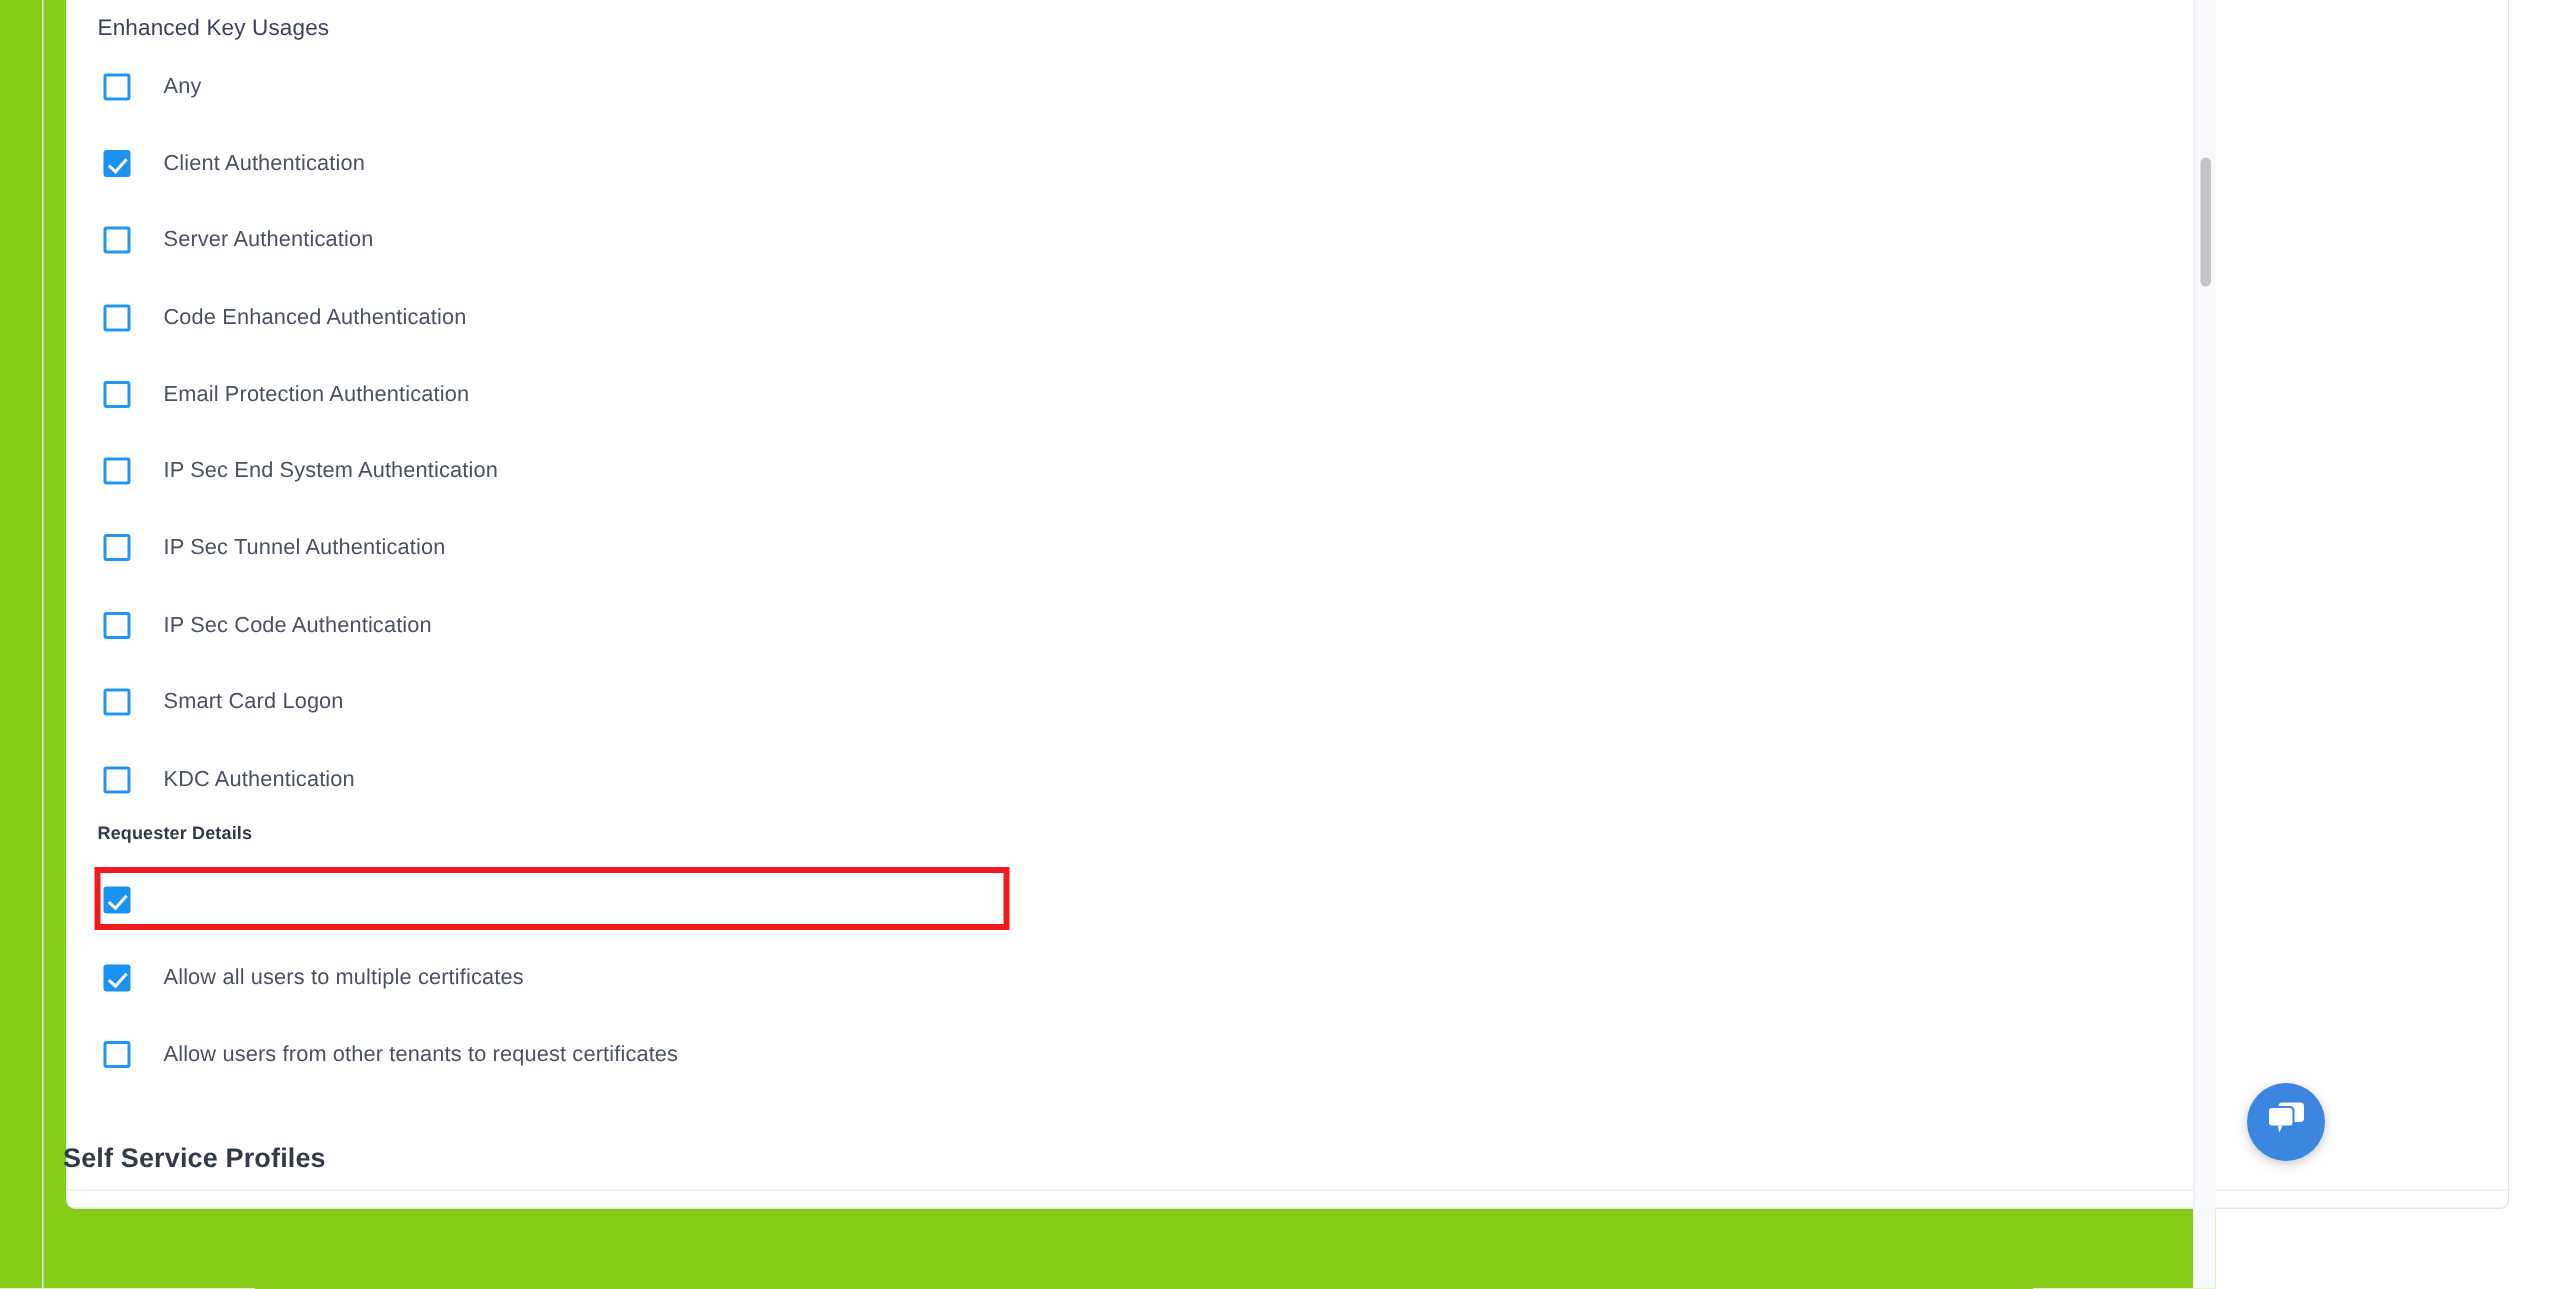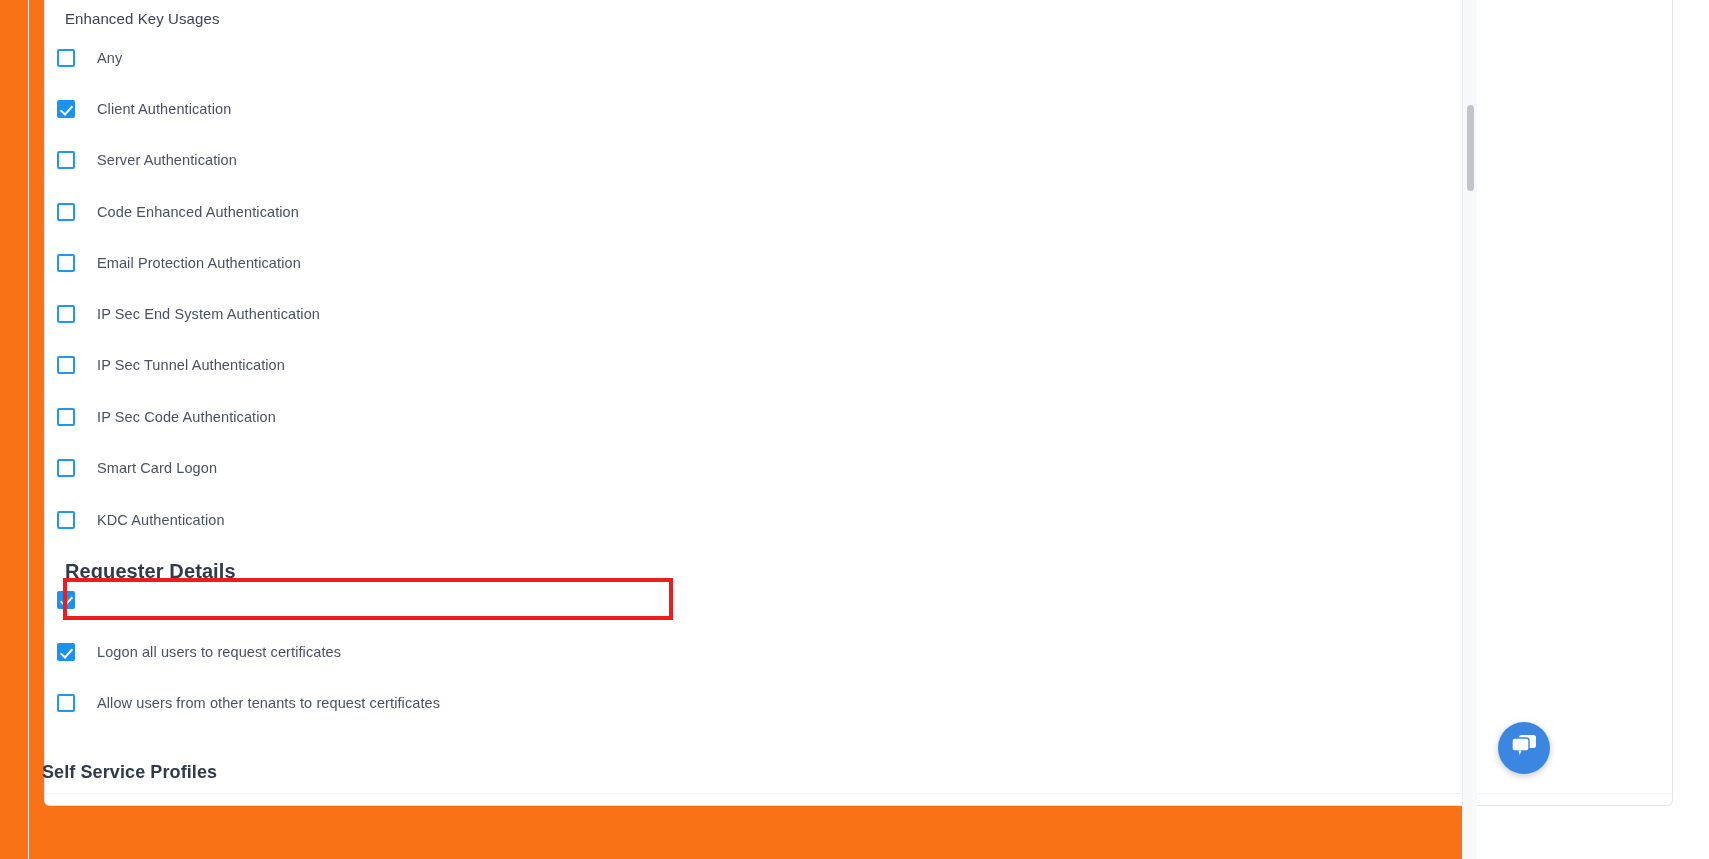--- a/index.html
+++ b/index.html
@@ -17,7 +17,7 @@
     position: relative;
     width: 1477px;
     height: 859px;
-    background: #f97316;
+    background: #84cc16;
   }
 
   

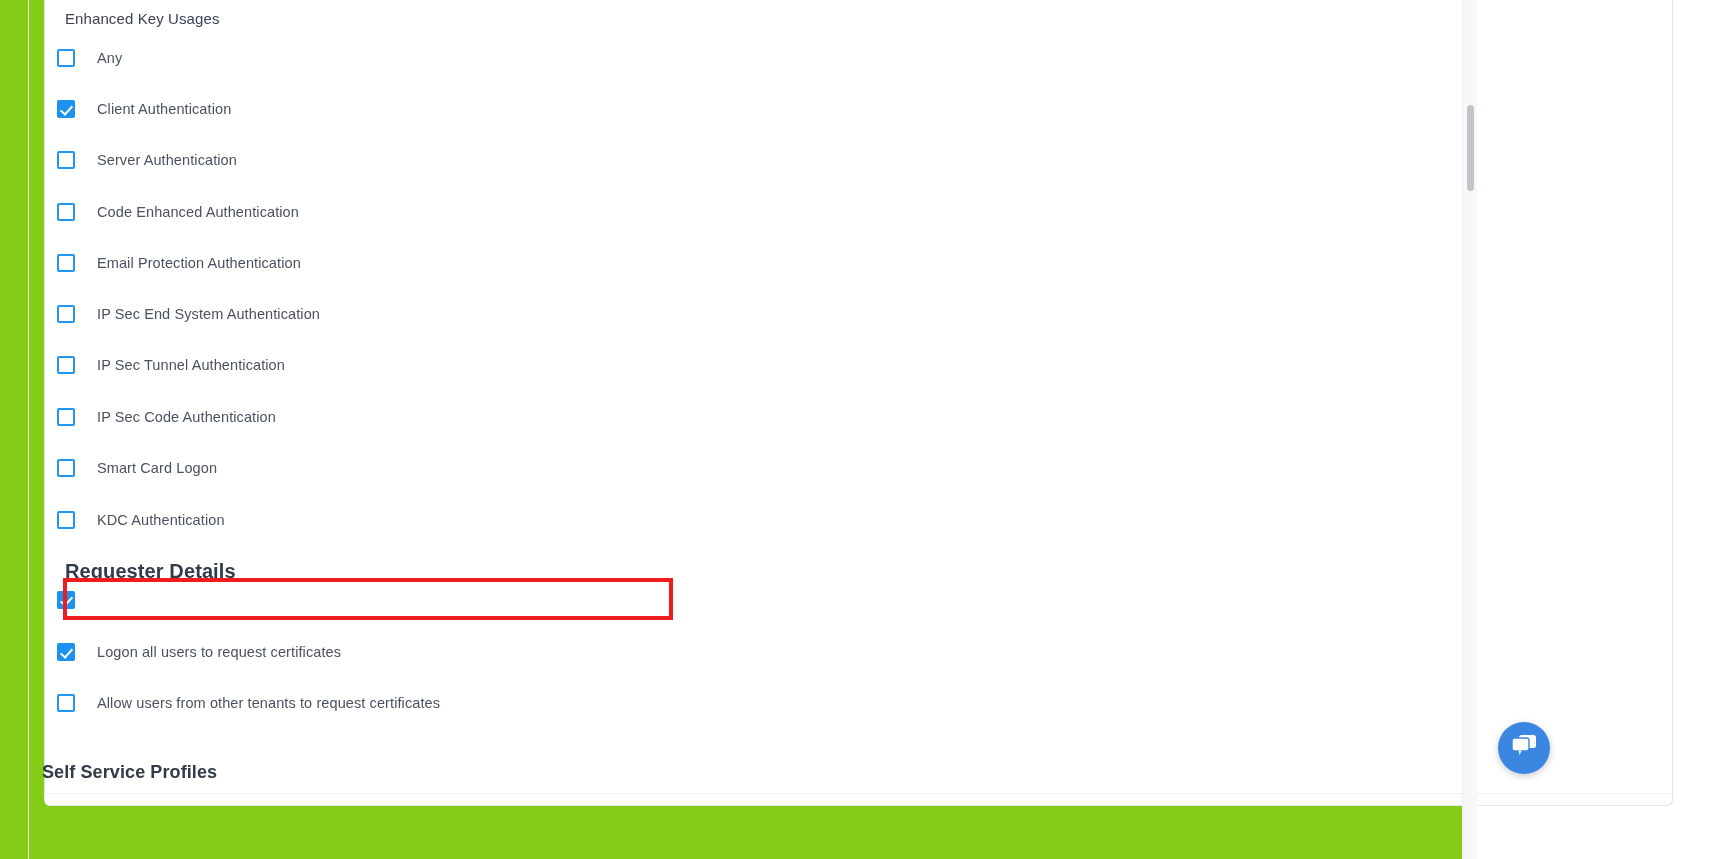--- a/index.html
+++ b/index.html
@@ -69,7 +69,7 @@
 
   .check-row {
     position: absolute;
-    left: 12px;
+    left: 24px;
     height: 20px;
     display: flex;
     align-items: center;

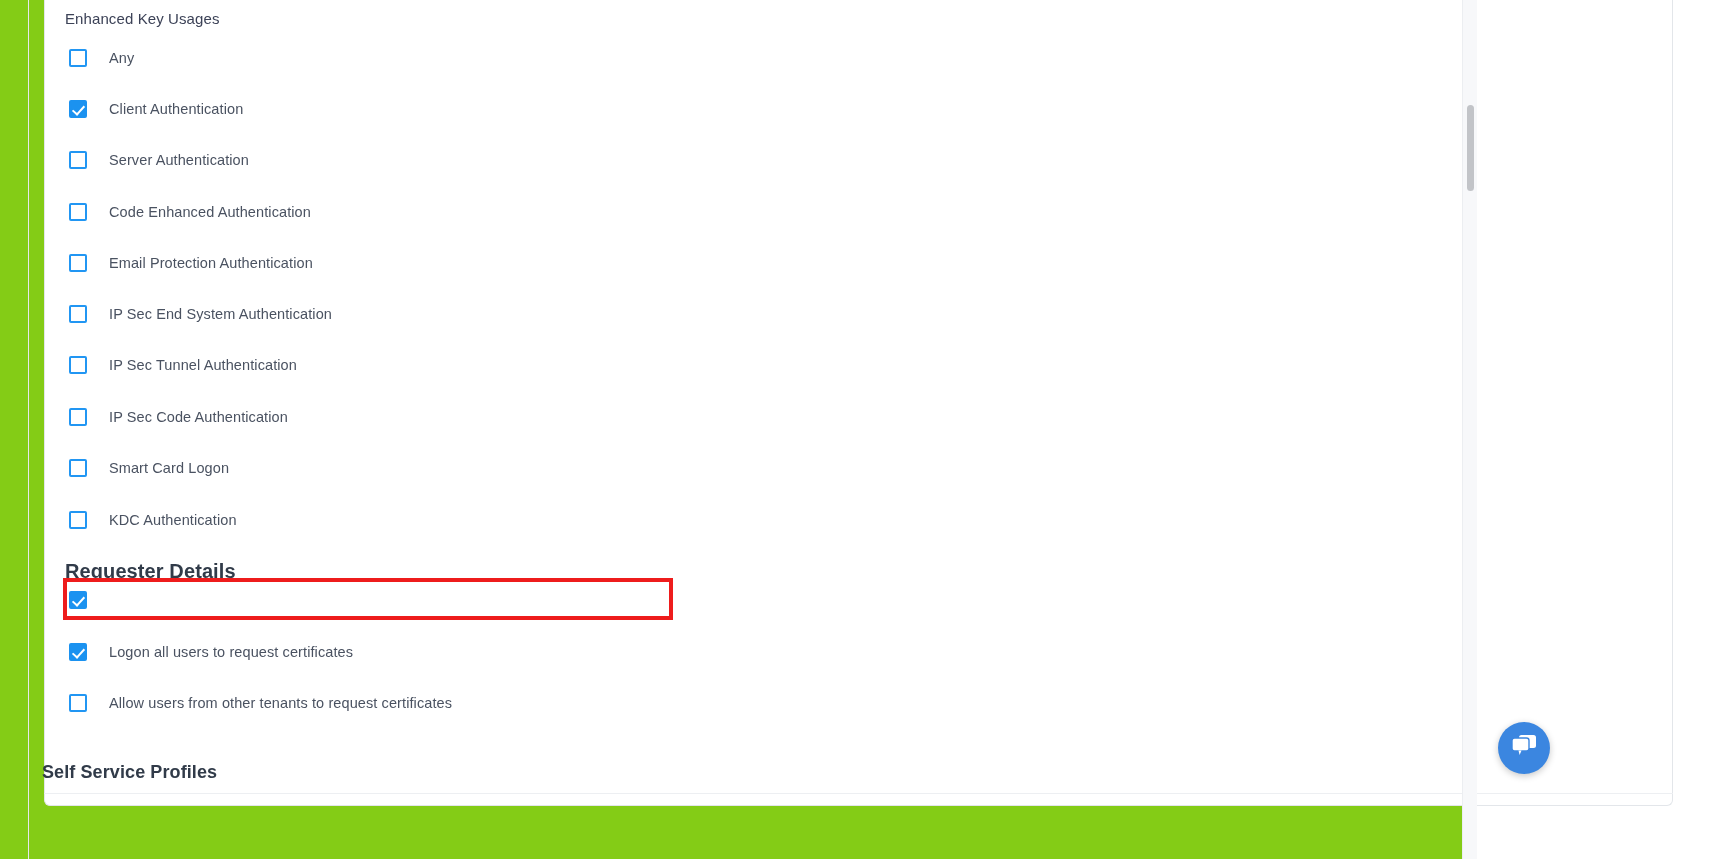--- a/index.html
+++ b/index.html
@@ -61,10 +61,9 @@
   .section-title.eku { top: 10px; font-weight: 400; }
   .section-title.requester {
     top: 548px;
-    font-size: 20px;
+    font-size: 12px;
     font-weight: 700;
     color: #313b49;
-    margin-top: 12px;
   }
 
   .check-row {

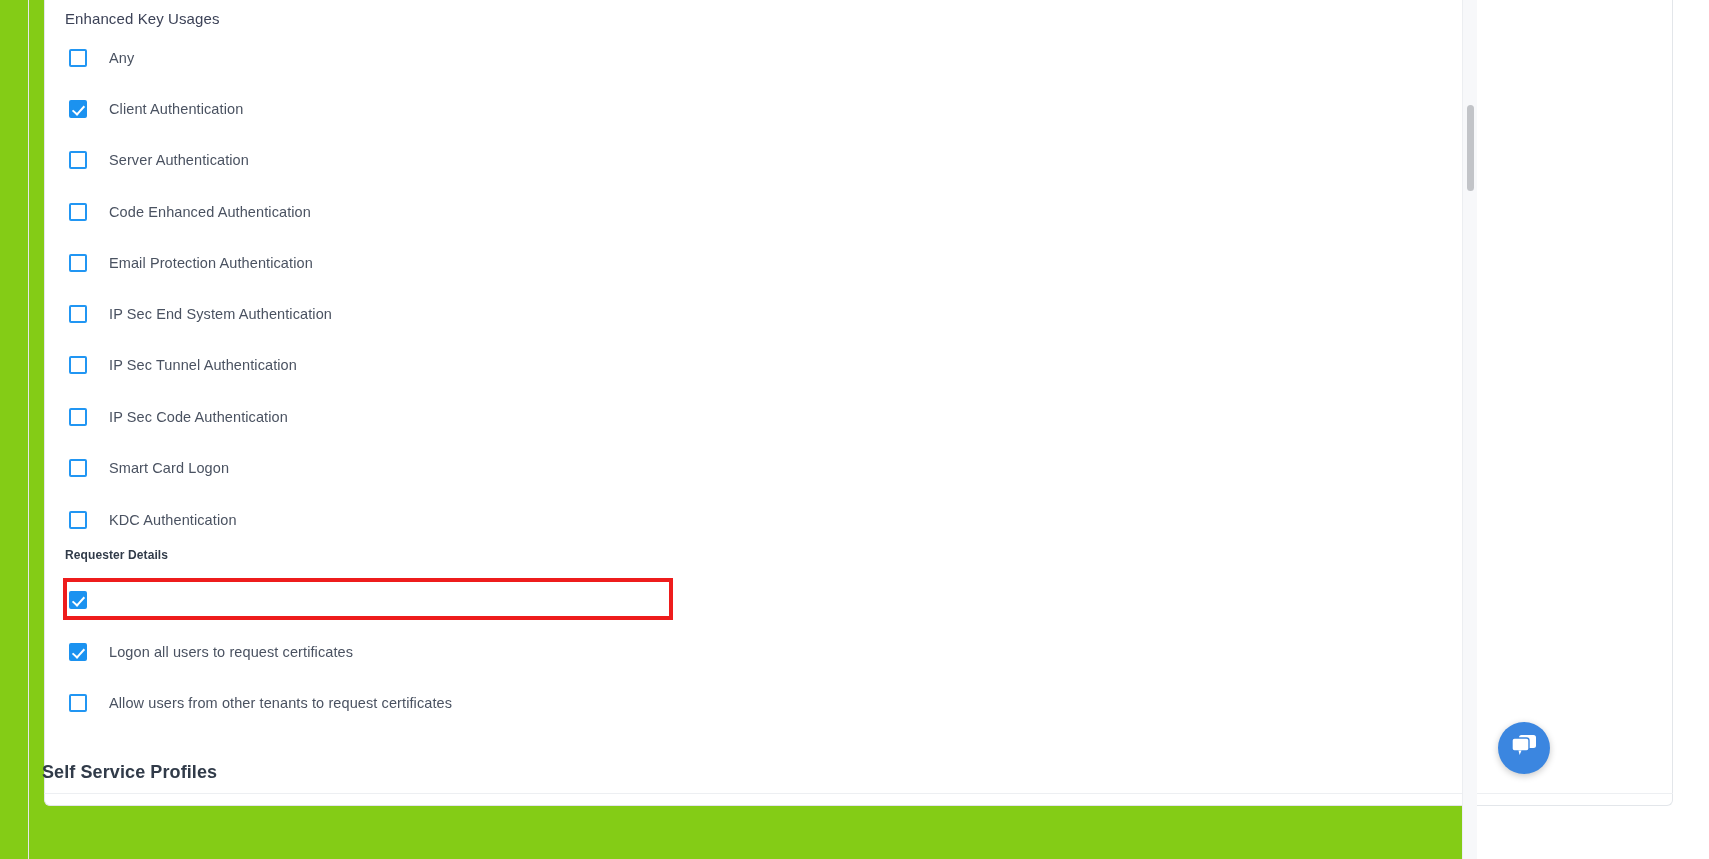--- a/index.html
+++ b/index.html
@@ -246,7 +246,7 @@
 
       <div class="check-row" style="top:642px">
         <span class="cbx checked"></span>
-        <span class="cbx-label">Logon all users to request certificates</span>
+        <span class="cbx-label">Allow all users to multiple certificates</span>
       </div>
 
       <div class="check-row" style="top:693px">

